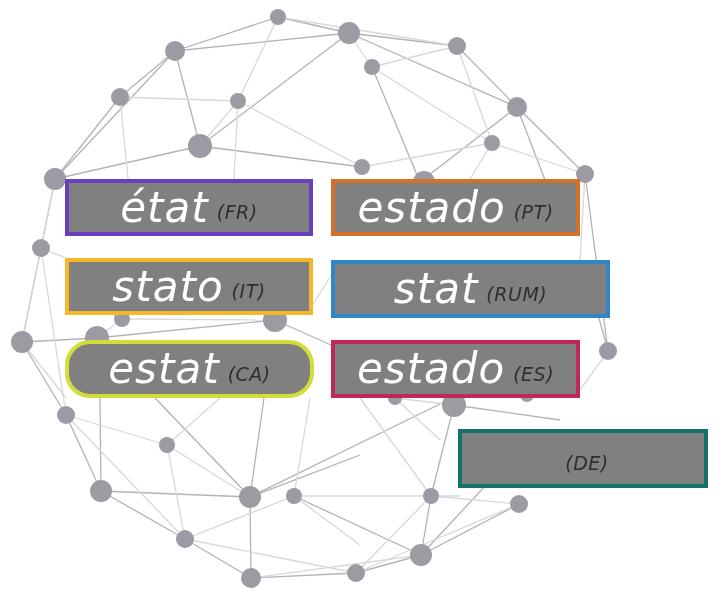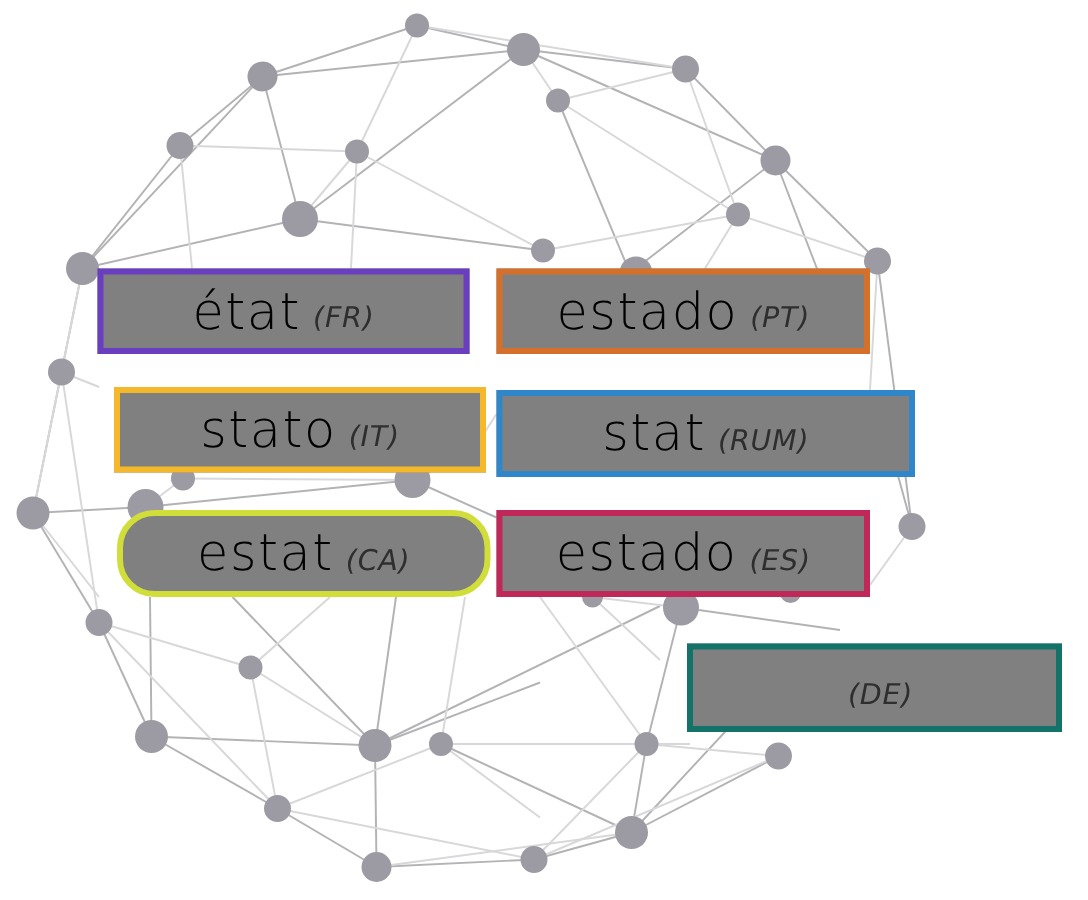--- a/index.html
+++ b/index.html
@@ -12,7 +12,7 @@
     display: flex; align-items: center; justify-content: center;
     white-space: nowrap;
   }
-  .word { color: #000000; font-size: 34px; font-weight: 300;
+  .word { color: #ffffff; font-style: italic; font-size: 42px; font-weight: 300;
           letter-spacing: 1px; line-height: 1; }
   .lang { color: #2e2e2e; font-style: italic; font-size: 19px; margin-left: 8px;
           margin-top: 10px; line-height: 1; letter-spacing: 0.5px; }

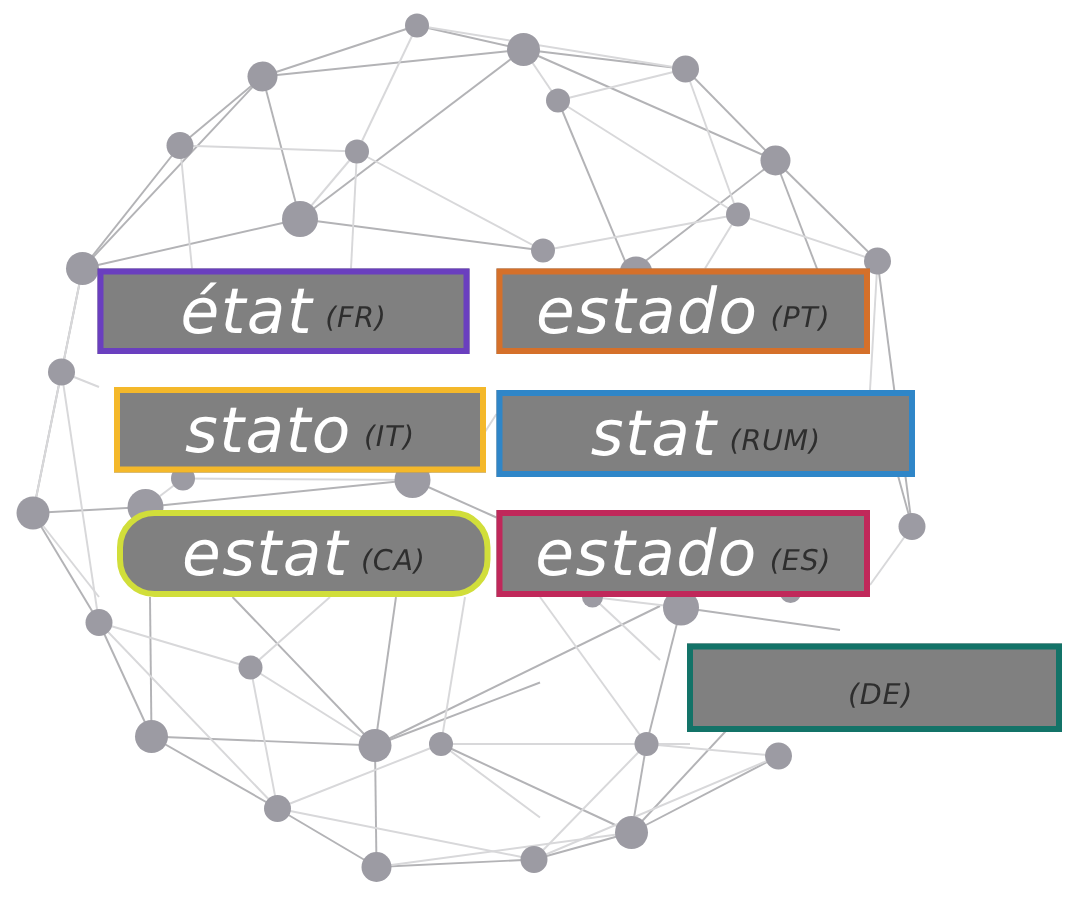--- a/index.html
+++ b/index.html
@@ -160,7 +160,7 @@
   <span class="word">estado</span>
   <span class="lang">(PT)</span>
 </div>
-<div class="word-box" style="left: 76px; top: 258px; width: 248px; height: 57px; border-color: rgb(244, 184, 42); background: rgb(128, 128, 128);">
+<div class="word-box" style="left: 65px; top: 258px; width: 248px; height: 57px; border-color: rgb(244, 184, 42); background: rgb(128, 128, 128);">
   <span class="word">stato</span>
   <span class="lang">(IT)</span>
 </div>

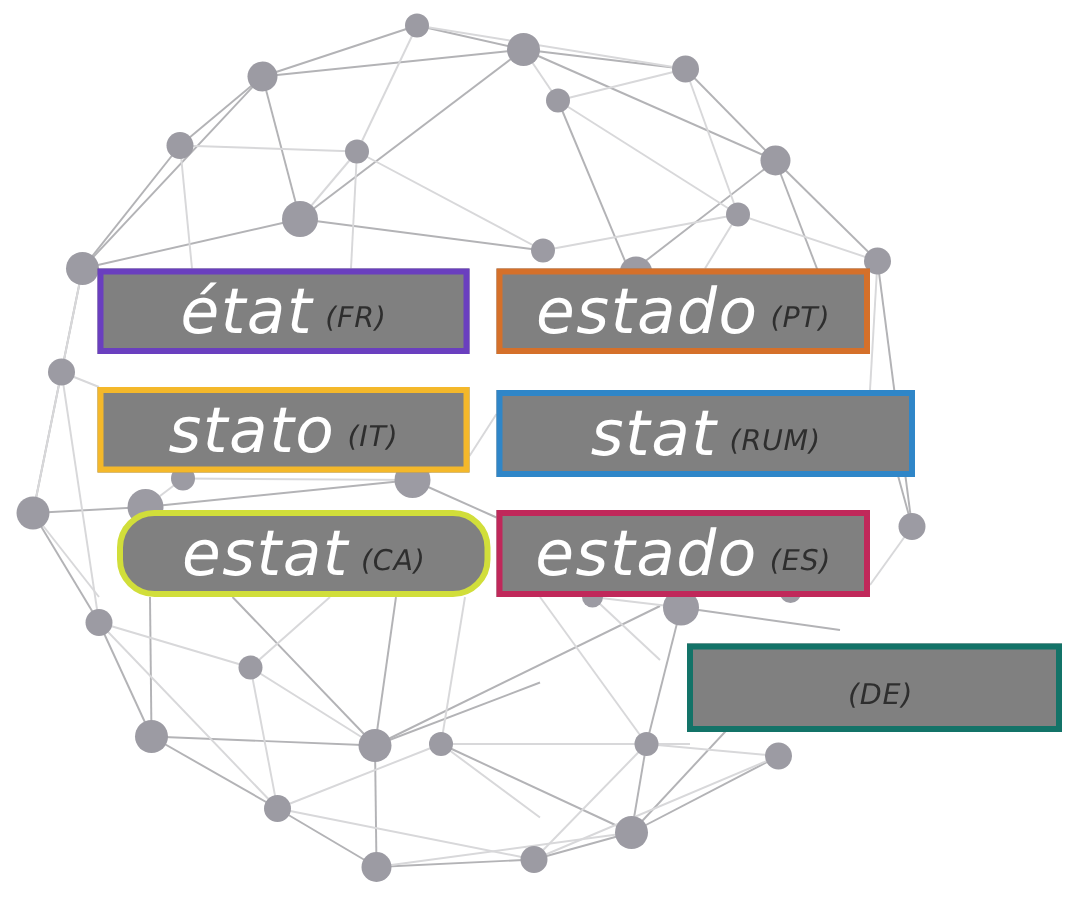--- a/index.html
+++ b/index.html
@@ -168,7 +168,7 @@
   <span class="word">stat</span>
   <span class="lang">(RUM)</span>
 </div>
-<div class="word-box" style="left: 78px; top: 340px; width: 249px; height: 58px; border-color: rgb(209, 222, 58); background: rgb(128, 128, 128); border-radius: 25px;">
+<div class="word-box" style="left: 65px; top: 340px; width: 249px; height: 58px; border-color: rgb(209, 222, 58); background: rgb(128, 128, 128); border-radius: 25px;">
   <span class="word">estat</span>
   <span class="lang">(CA)</span>
 </div>

